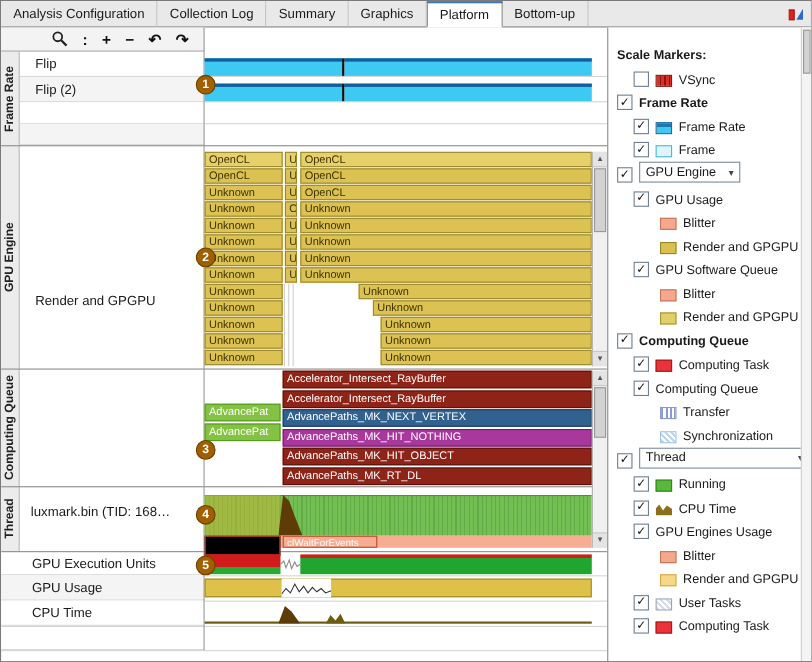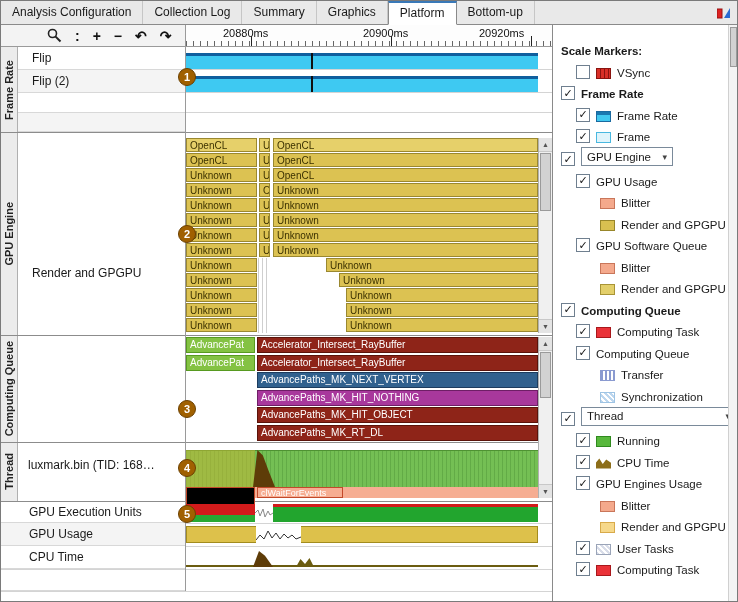--- a/index.html
+++ b/index.html
@@ -99,15 +99,6 @@
     <span class="ticon">↶</span>
     <span class="ticon">↷</span>
   </div>
-  <div id="ruler">
-    <span class="rlabel" style="left:37px">20880ms</span>
-    <span class="rlabel" style="left:177px">20900ms</span>
-    <span class="rlabel" style="left:293px">20920ms</span>
-    <div class="minor"></div>
-    <div class="major" style="left:65px"></div>
-    <div class="major" style="left:205px"></div>
-    <div class="major" style="left:345px"></div>
-  </div>
 
   <div class="gstrip" style="top:46px;height:85px">
       <span>Frame Rate</span>

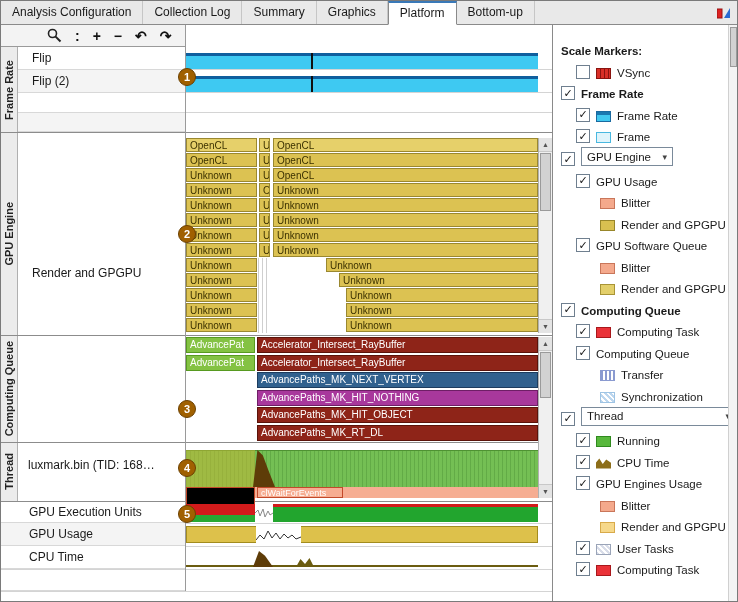--- a/index.html
+++ b/index.html
@@ -33,7 +33,7 @@
   .bar{position:absolute;box-sizing:border-box;font-size:10px;line-height:1.2;color:#fff;padding:1px 0 0 3px;white-space:nowrap;overflow:hidden;cursor:default;}
   .y{background:#dcc252;border:1px solid #9a8830;color:#3c3200;}
   .y2{background:#e6d06a;border:1px solid #9a8830;color:#3c3200;}
-  .grn{background:#84c243;border:1px solid #579a20;}
+  .grn{background:#84c243;border:1px solid #579a20;margin-top:30px;}
   .mar{background:#8e2418;border:1px solid #5a130a;}
   .blu{background:#31618e;border:1px solid #1c3c5e;}
   .pur{background:#a8389c;border:1px solid #6e1e66;}

